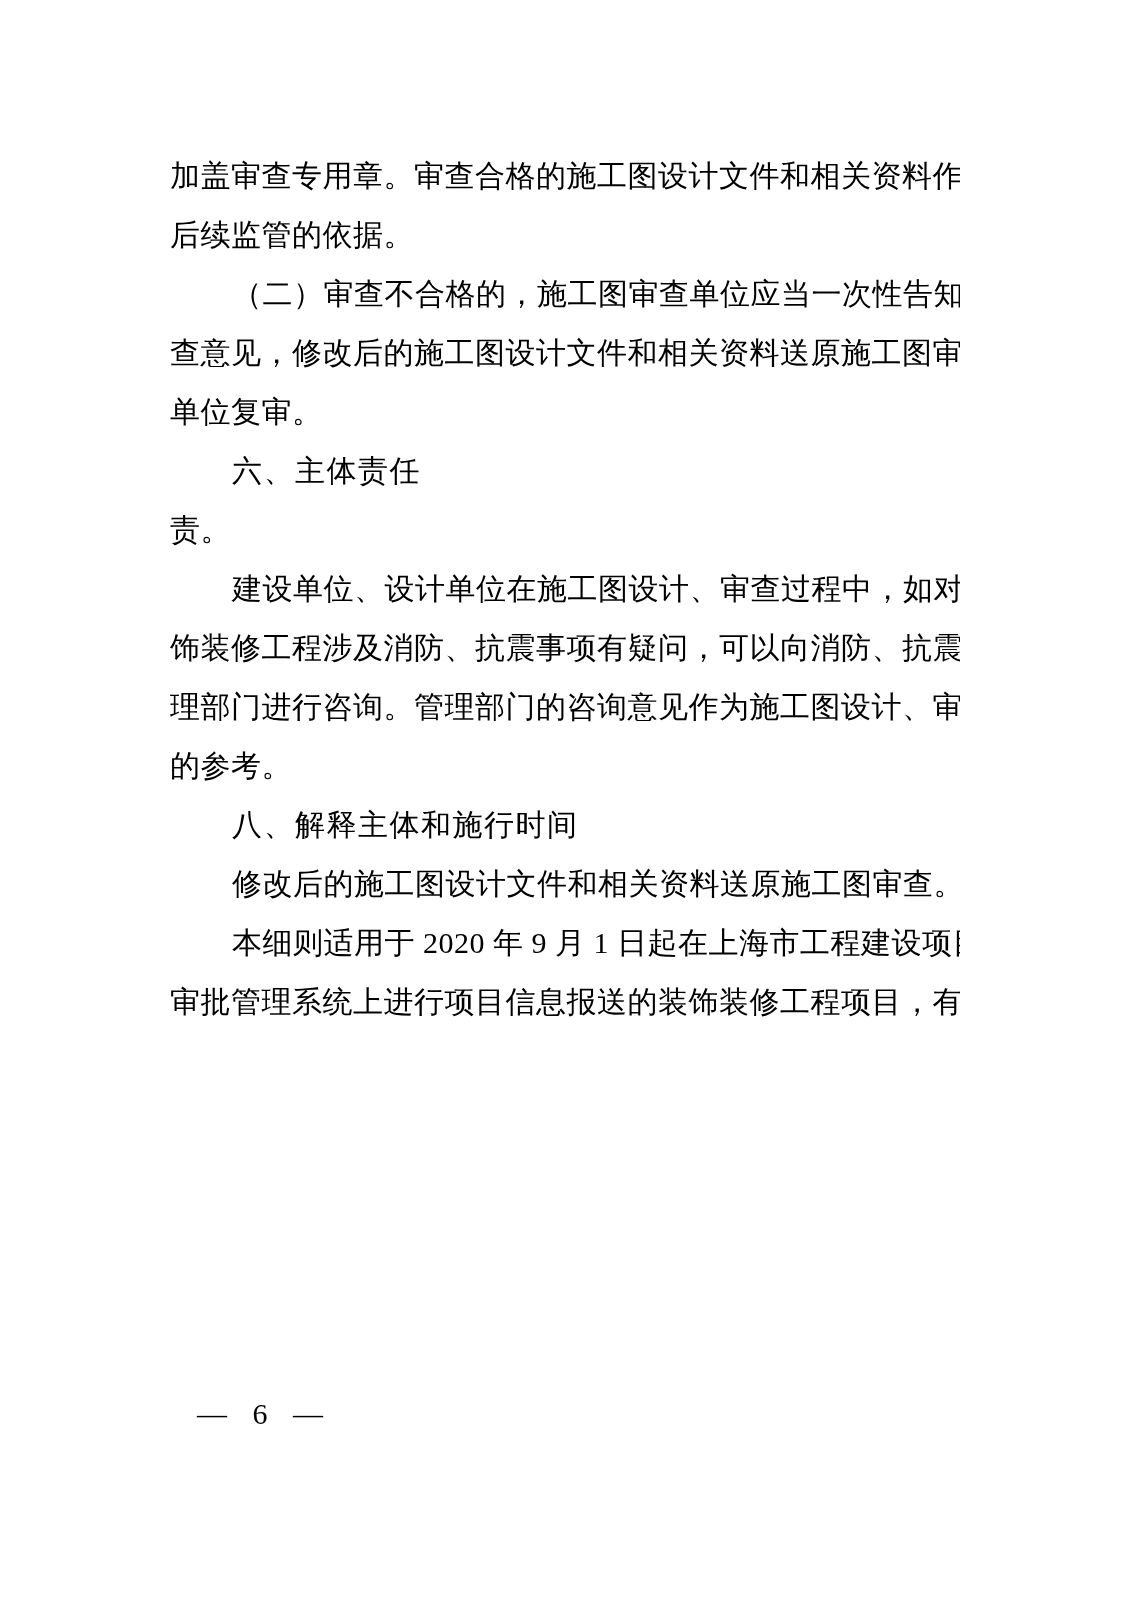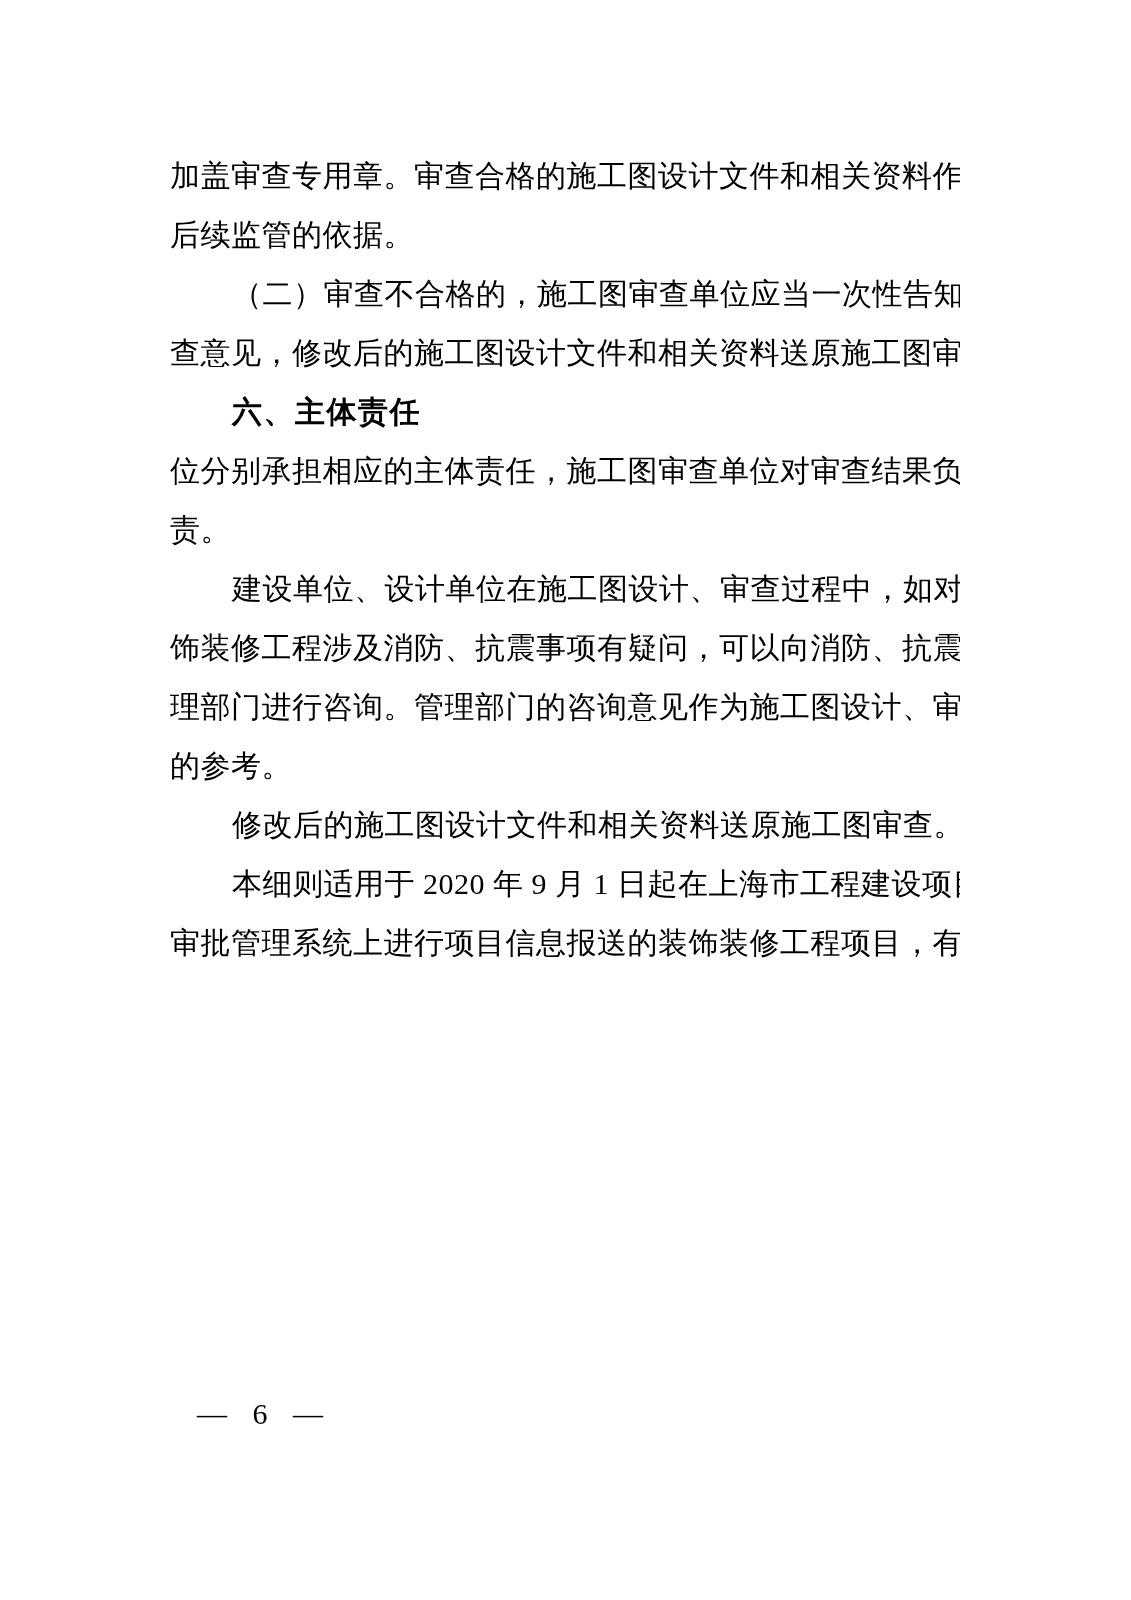--- a/index.html
+++ b/index.html
@@ -72,6 +72,7 @@
 
     <div class="line indent">（二）审查不合格的，施工图审查单位应当一次性告知审</div>
     <div class="line">查意见，修改后的施工图设计文件和相关资料送原施工图审查</div>
+    <div class="line end">单位复审。</div>
 
     <div class="line heading indent">六、主体责任</div>
 

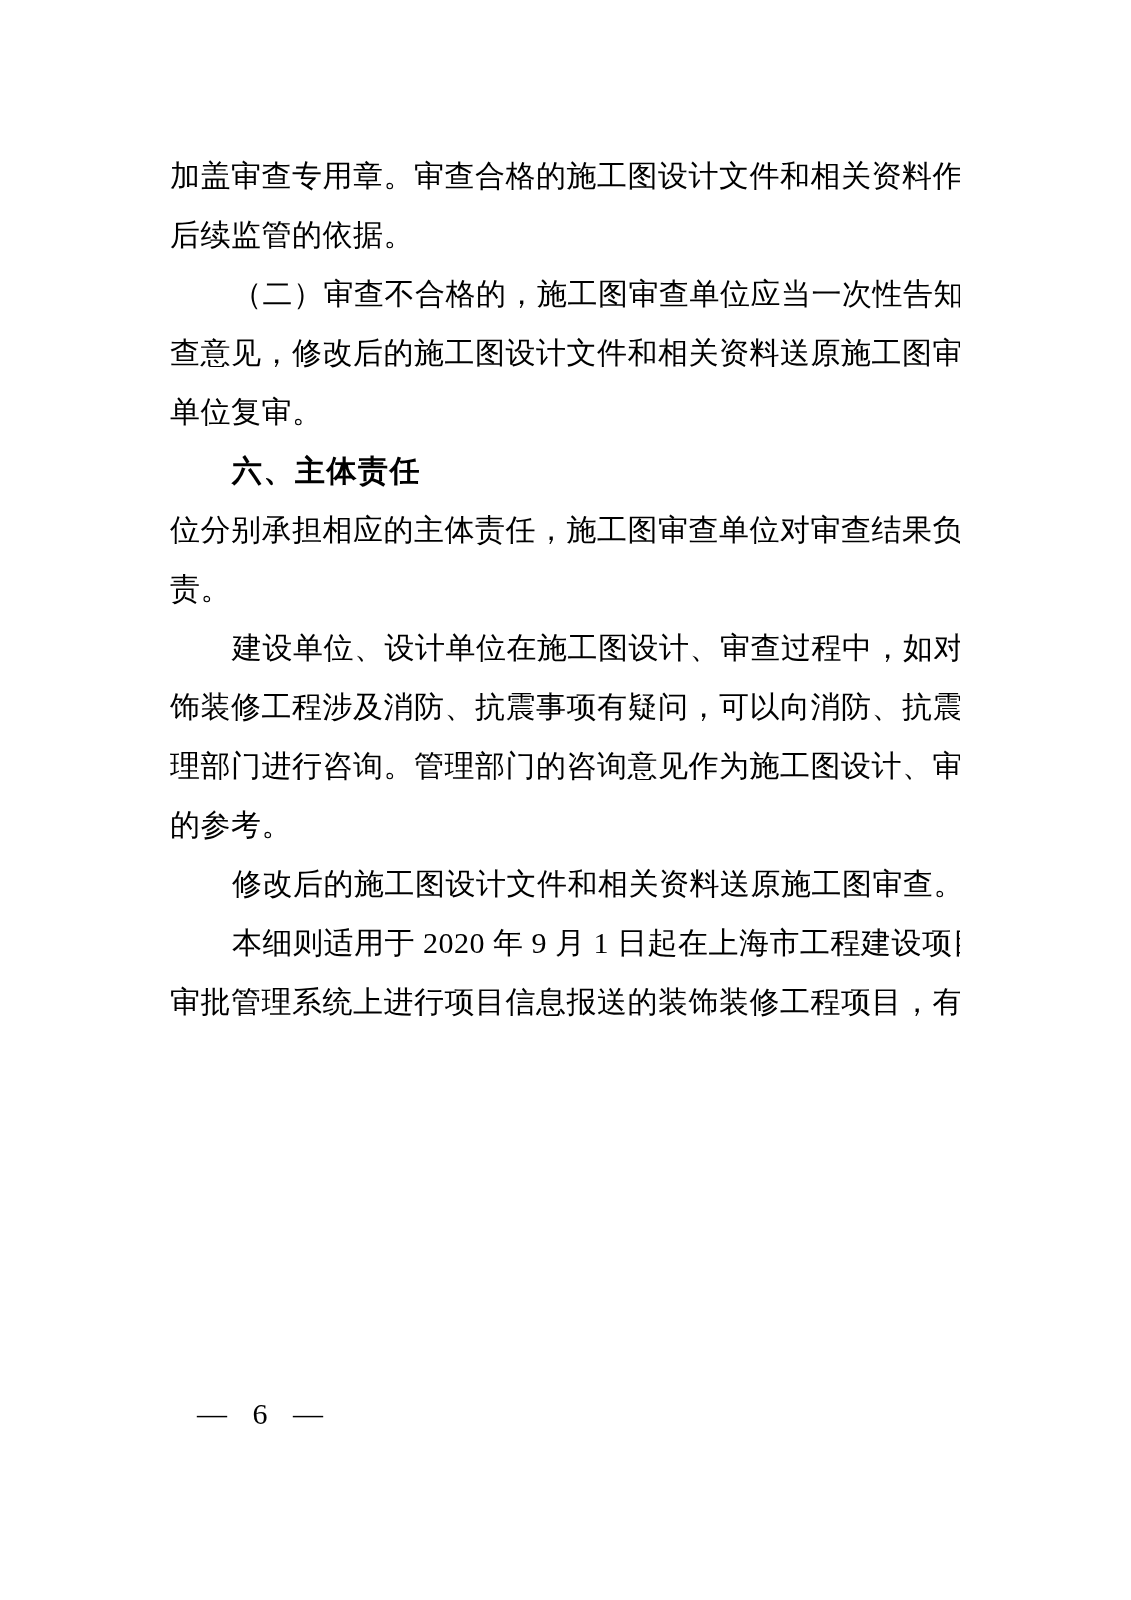--- a/index.html
+++ b/index.html
@@ -43,7 +43,7 @@
   }
   .line.heading {
     font-family: "Liberation Sans", "DejaVu Sans", sans-serif;
-    font-weight: 700;
+    font-weight: 400;
     font-size: 30px;
     letter-spacing: 1.5px;
     text-align: left;

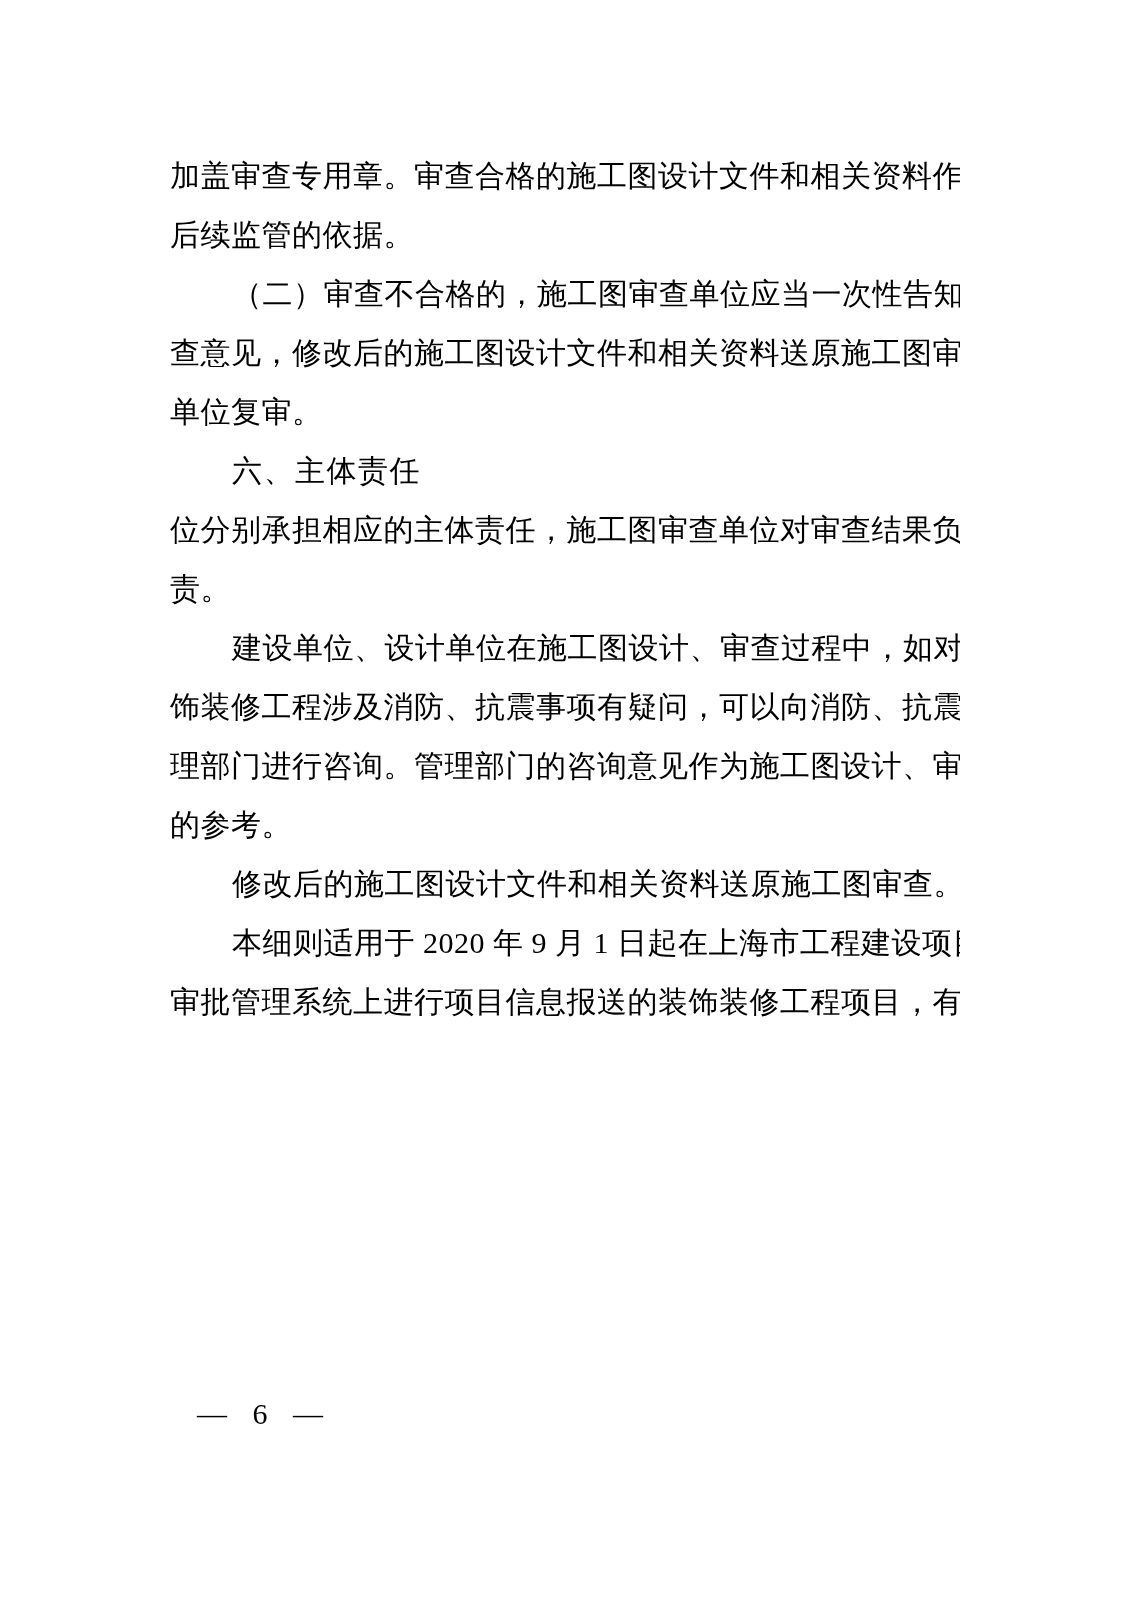--- a/index.html
+++ b/index.html
@@ -76,7 +76,6 @@
 
     <div class="line heading indent">六、主体责任</div>
 
-    <div class="line">位分别承担相应的主体责任，施工图审查单位对审查结果负</div>
     <div class="line end">责。</div>
 
 

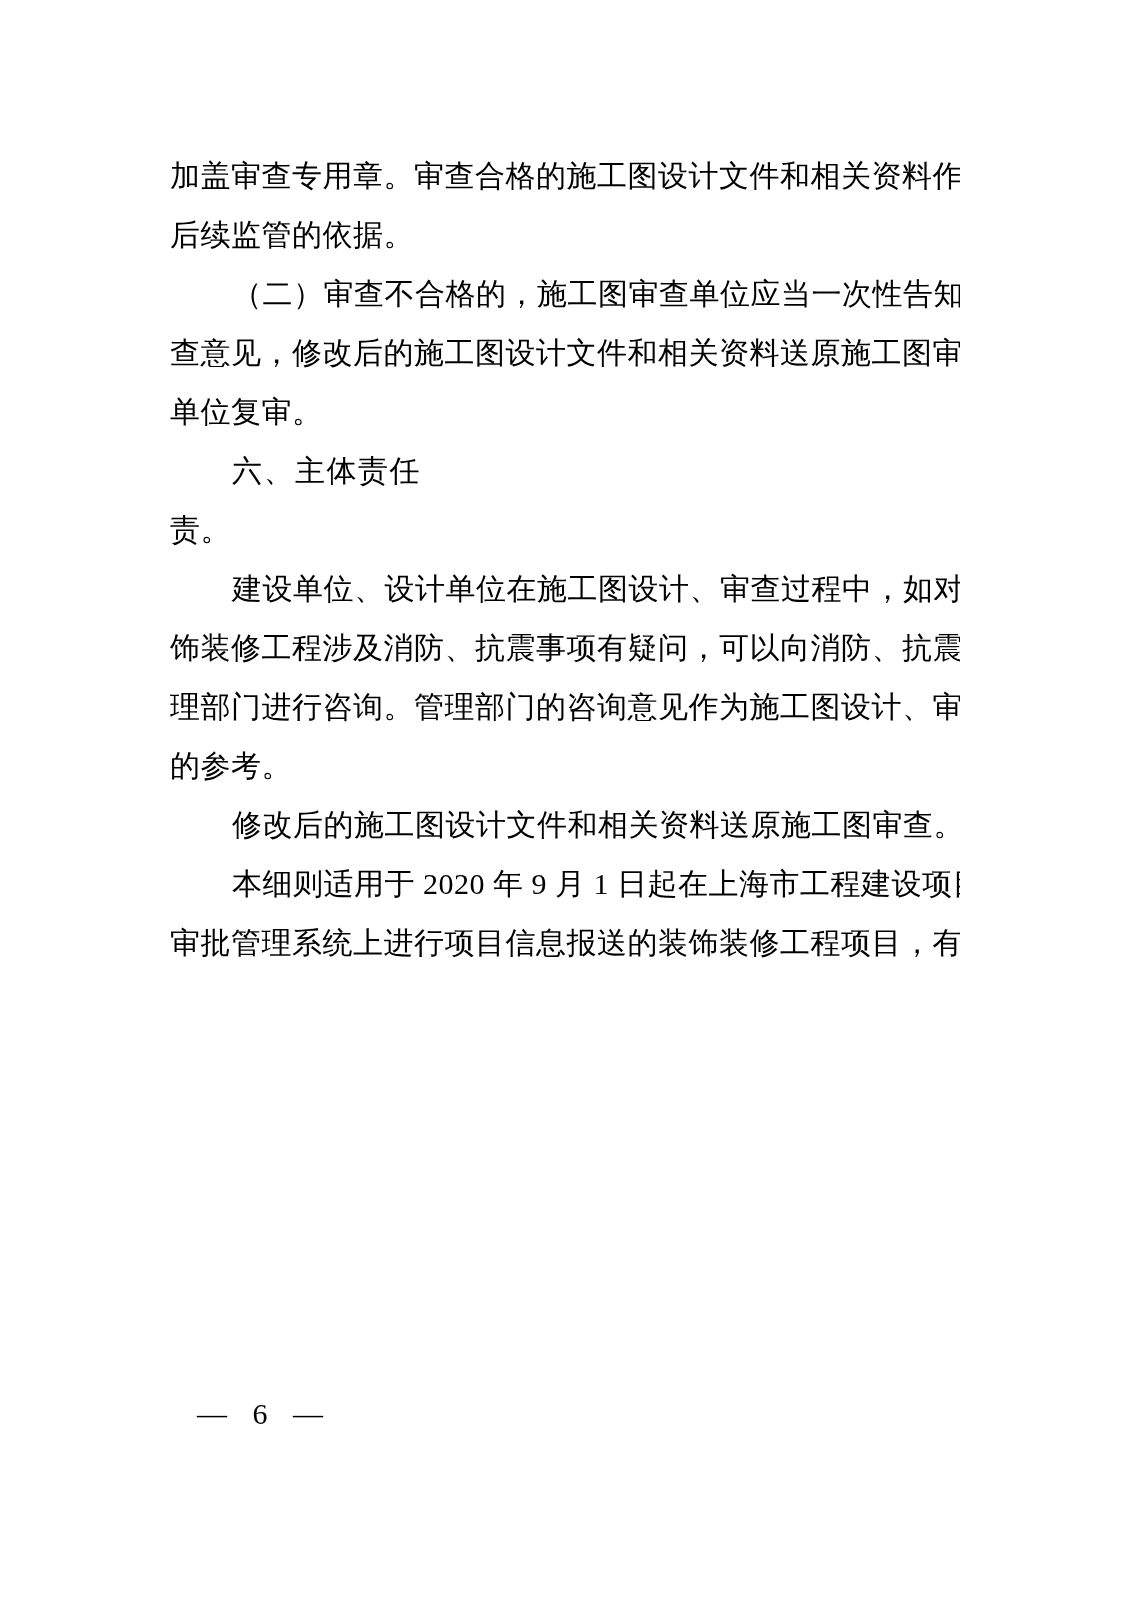--- a/index.html
+++ b/index.html
@@ -84,6 +84,7 @@
     <div class="line">理部门进行咨询。管理部门的咨询意见作为施工图设计、审查</div>
     <div class="line end">的参考。</div>
 
+    <div class="line heading indent">八、解释主体和施行时间</div>
 
     <div class="line indent end">修改后的施工图设计文件和相关资料送原施工图审查。</div>
 

